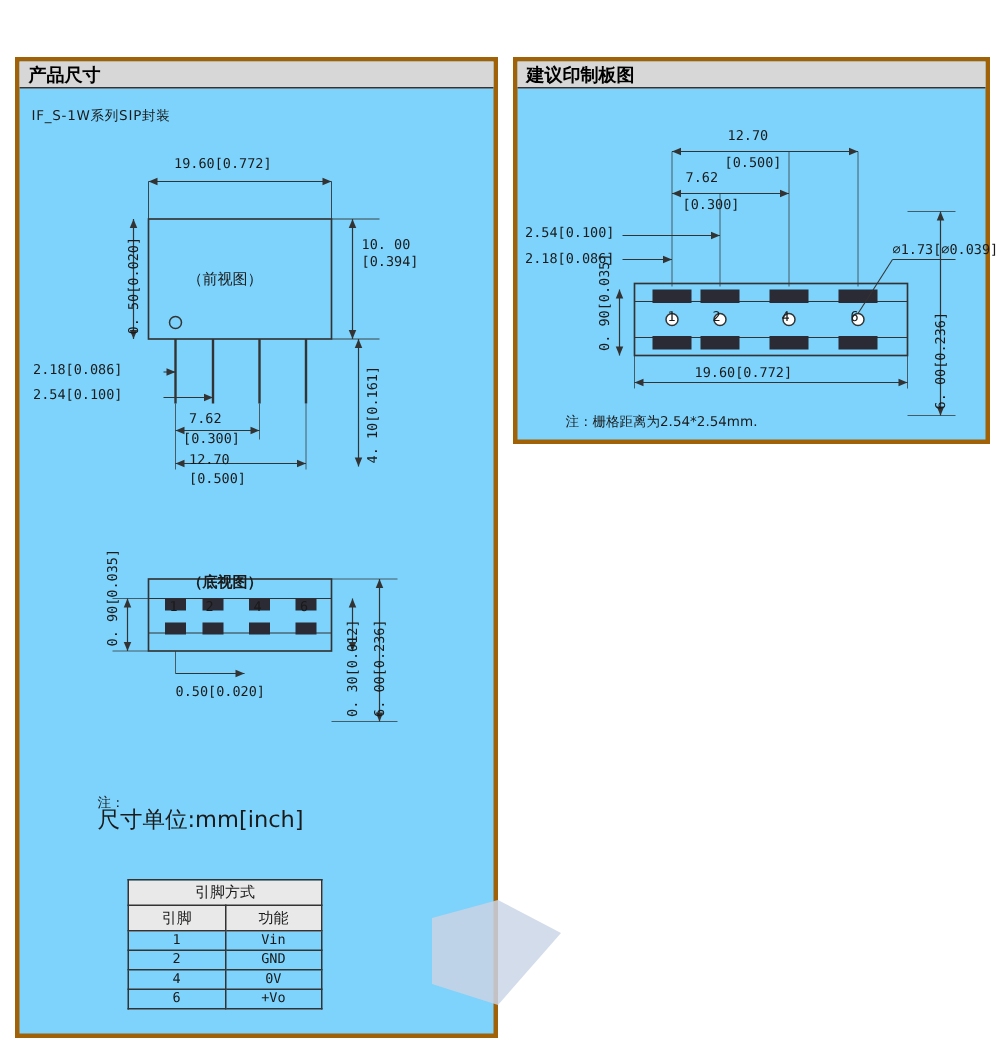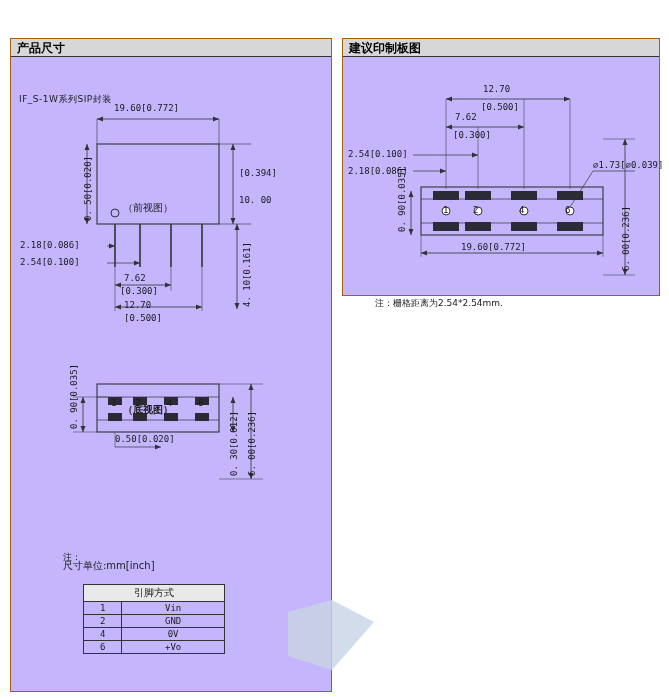--- a/index.html
+++ b/index.html
@@ -11,7 +11,7 @@
     font-size: 9px; color: #1a1a1a;
     overflow: hidden;
   }
-  .panel { position: absolute; border: 1px solid #a16207; background:#c4b5fd; }
+  .panel { position: absolute; border: 3px solid #a16207; background:#7dd3fc; }
   .panel-title {
     position:absolute; left:0; top:0; height:18px; line-height:18px;
     background:#d7d7d7; border-bottom:1px solid #333;

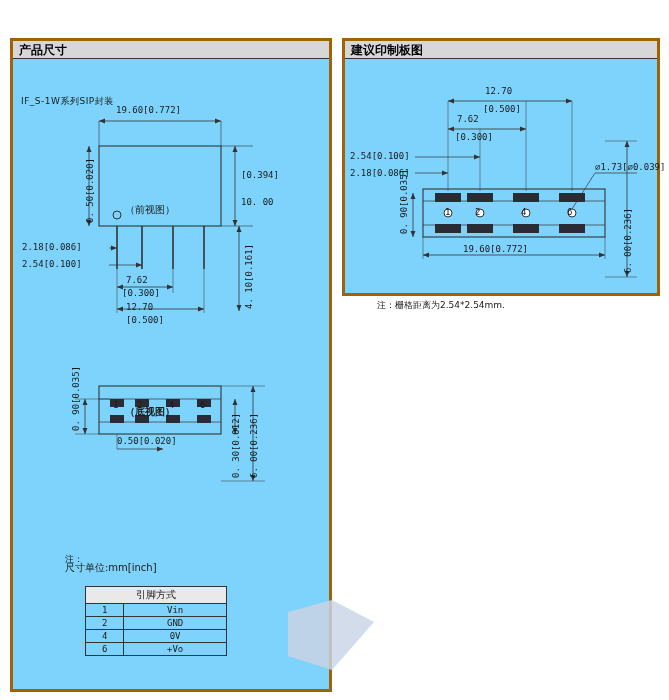--- a/index.html
+++ b/index.html
@@ -19,7 +19,7 @@
     padding-left:6px; color:#000; width:100%;
   }
   .lbl { position:absolute; white-space:nowrap; font-family:"DejaVu Sans Mono", monospace; }
-  .lblcn { position:absolute; white-space:nowrap; font-family:"DejaVu Sans", sans-serif;margin-top:24px; }
+  .lblcn { position:absolute; white-space:nowrap; font-family:"DejaVu Sans", sans-serif; }
   .vert { transform: rotate(-90deg); transform-origin: left top; }
   svg { position:absolute; left:0; top:0; overflow:visible; }
   table.pins { border-collapse: collapse; font-family:"DejaVu Sans Mono", monospace; font-size:9px; }

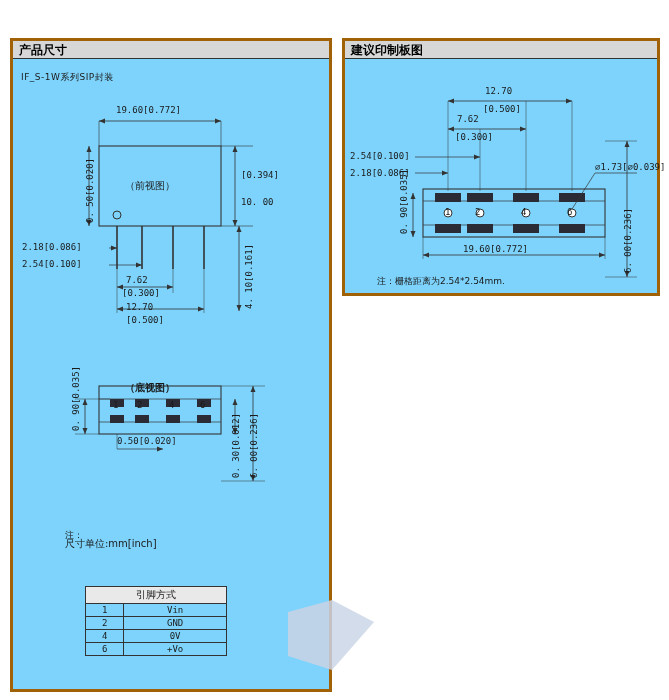--- a/index.html
+++ b/index.html
@@ -121,7 +121,7 @@
 
   <div class="lbl" style="left:103px; top:64px;">19.60[0.772]</div>
   <div class="lblcn" style="left:112px; top:138px; font-size:10px;">（前视图）</div>
-  <div class="lbl" style="left:228px; top:118px;margin-top:38px;">10. 00</div>
+  <div class="lbl" style="left:228px; top:118px;">10. 00</div>
   <div class="lbl" style="left:228px; top:129px;">[0.394]</div>
   <div class="lbl vert" style="left:72px; top:182px;">0. 50[0.020]</div>
   <div class="lbl" style="left:9px; top:201px;">2.18[0.086]</div>

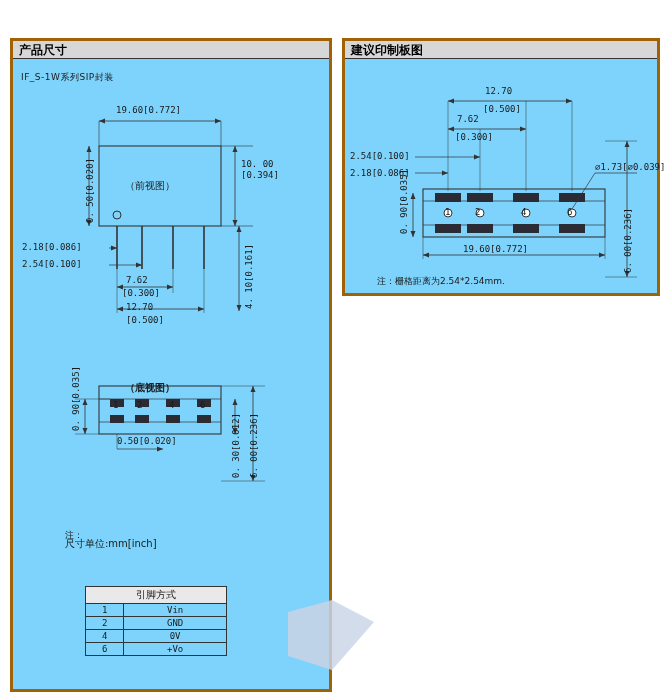--- a/index.html
+++ b/index.html
@@ -138,7 +138,7 @@
   <div class="lbl" style="left:156px; top:359px;">4</div>
   <div class="lbl" style="left:187px; top:359px;">6</div>
   <div class="lbl vert" style="left:58px; top:390px;">0. 90[0.035]</div>
-  <div class="lbl" style="left:104px; top:395px;">0.50[0.020]</div>
+  <div class="lbl" style="left:104px; top:416px;">0.50[0.020]</div>
   <div class="lbl vert" style="left:218px; top:437px;">0. 30[0.012]</div>
   <div class="lbl vert" style="left:236px; top:437px;">6. 00[0.236]</div>
 

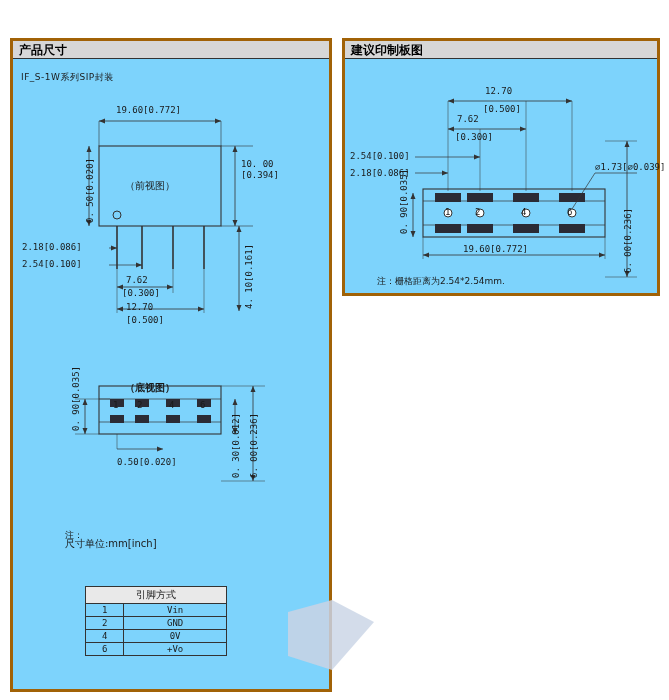--- a/index.html
+++ b/index.html
@@ -143,7 +143,7 @@
   <div class="lbl vert" style="left:236px; top:437px;">6. 00[0.236]</div>
 
   <div class="lblcn" style="left:52px; top:488px; font-size:9px;">注：</div>
-  <div class="lblcn" style="left:52px; top:496px; font-size:10px;">尺寸单位:mm[inch]</div>
+  <div class="lblcn" style="left:52px; top:496px; font-size:15px;">尺寸单位:mm[inch]</div>
 
   <table class="pins" style="position:absolute; left:72px; top:545px; width:142px;">
     <thead>

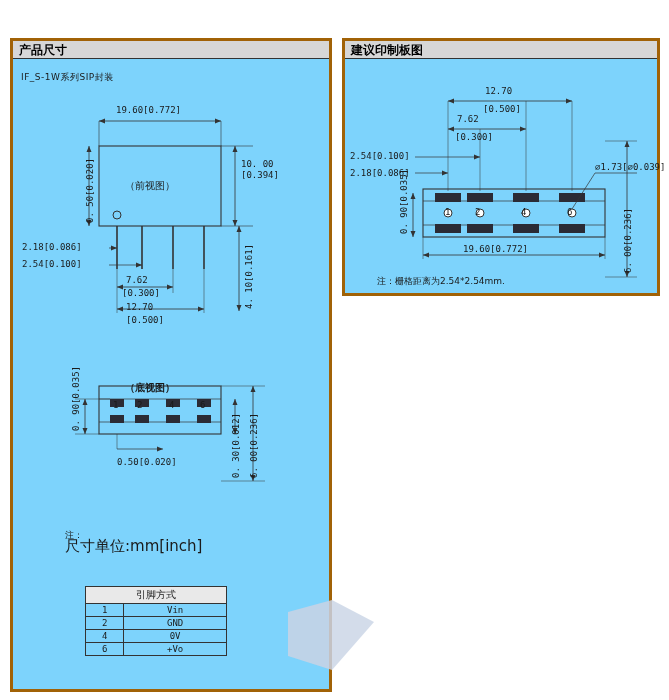--- a/index.html
+++ b/index.html
@@ -145,7 +145,7 @@
   <div class="lblcn" style="left:52px; top:488px; font-size:9px;">注：</div>
   <div class="lblcn" style="left:52px; top:496px; font-size:15px;">尺寸单位:mm[inch]</div>
 
-  <table class="pins" style="position:absolute; left:72px; top:545px; width:142px;">
+  <table class="pins" style="position:absolute; left:72px; top:545px; width:130px;">
     <thead>
       <tr>
           <th colspan="2">引脚方式</th>

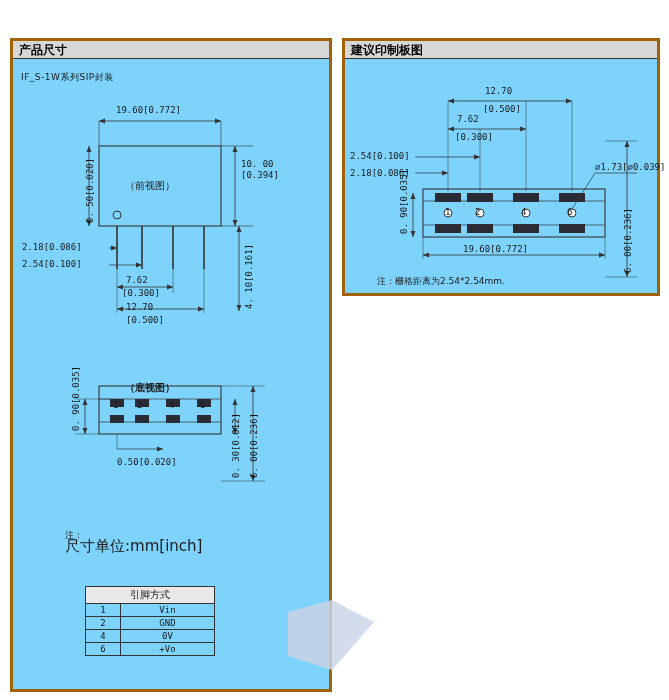--- a/index.html
+++ b/index.html
@@ -150,6 +150,10 @@
       <tr>
           <th colspan="2">引脚方式</th>
         </tr>
+      <tr>
+        <th>引脚</th>
+        <th>功能</th>
+      </tr>
     </thead>
     <tbody>
       <tr>

